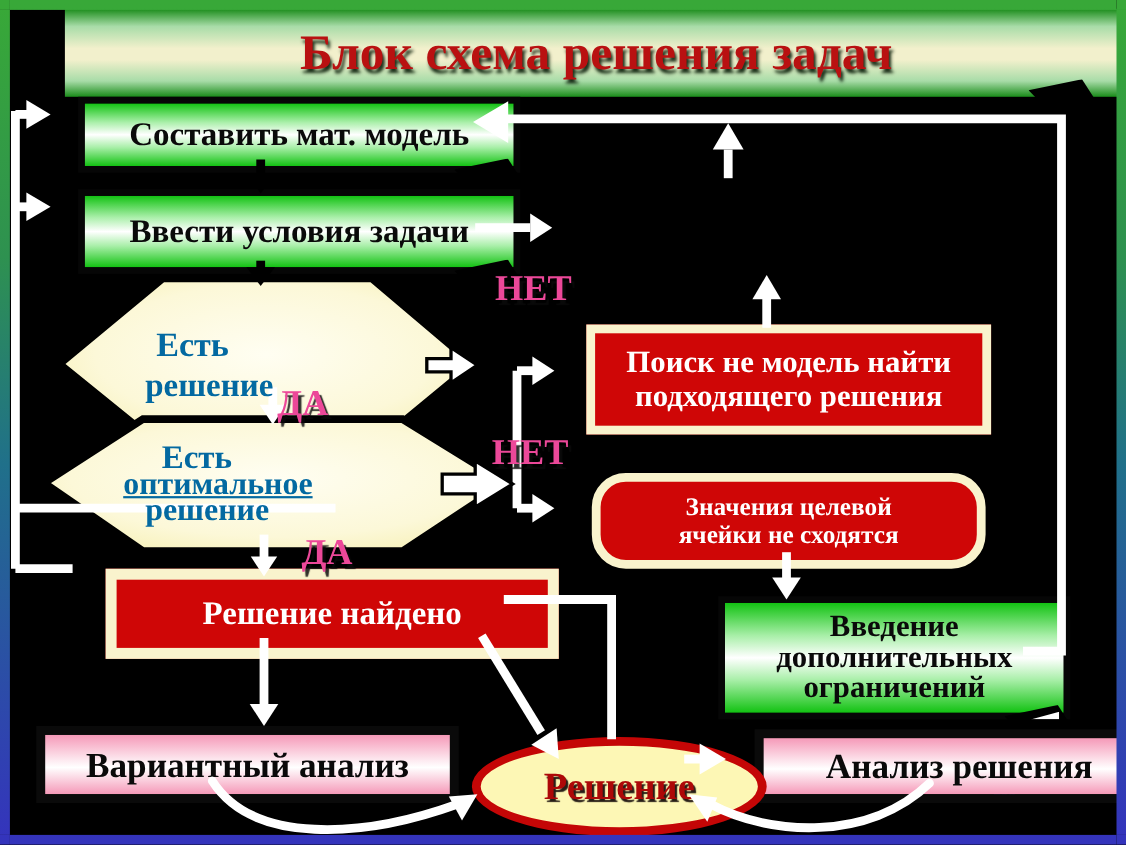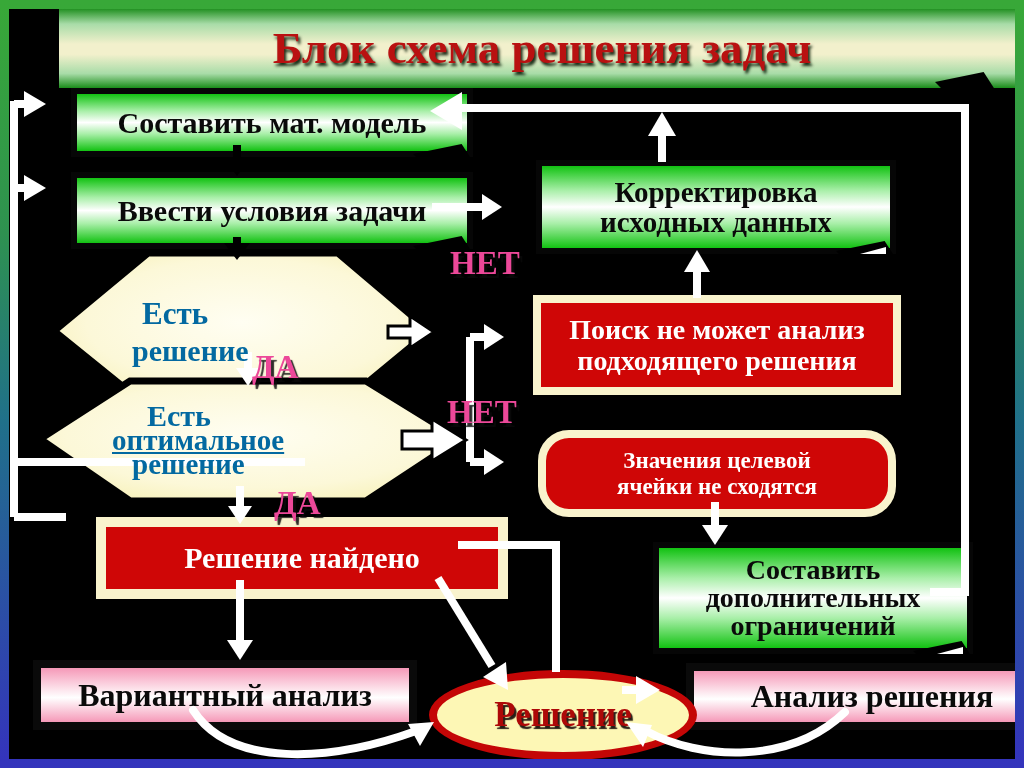--- a/index.html
+++ b/index.html
@@ -76,12 +76,6 @@
   <div class="abs gbox" style="left:40px;top:172px;width:390px;height:65px;font-size:30px;">
     <span>Ввести условия задачи</span>
     <span class="fold"></span>
-  </div>
-  <div class="abs gbox" style="left:505px;top:160px;width:348px;height:82px;font-size:29px;">
-    <span>Корректировка</span>
-    <span>исходных данных</span>
-    <span class="fold"></span>
-    <span class="foldcut"></span>
   </div>
   <div class="abs gbox" style="left:622px;top:542px;width:308px;height:100px;font-size:28px;line-height:1.0;">
     <span>Составить</span>

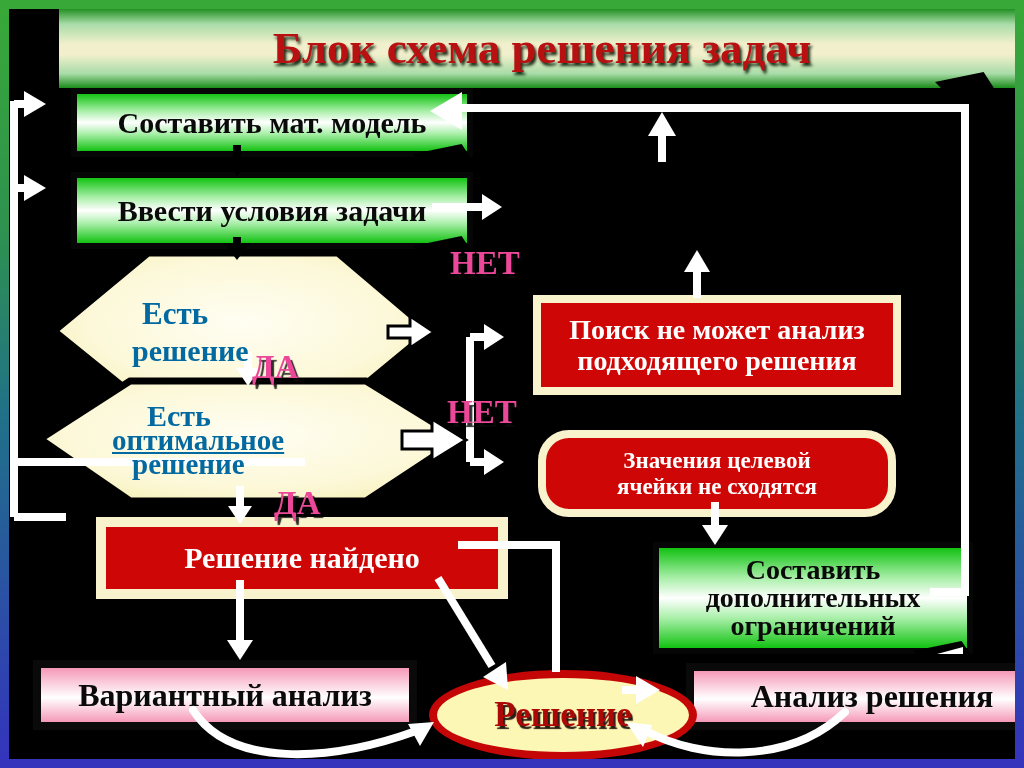--- a/index.html
+++ b/index.html
@@ -86,7 +86,7 @@
   </div>
 
   <div class="abs rbox" style="left:502px;top:295px;width:352px;height:84px;font-size:28px;">
-    <span>Поиск не может анализ</span>
+    <span>Поиск не модель найти</span>
     <span>подходящего решения</span>
   </div>
   <div class="abs rbox" style="left:507px;top:430px;width:342px;height:71px;font-size:23px;border-radius:31px;">

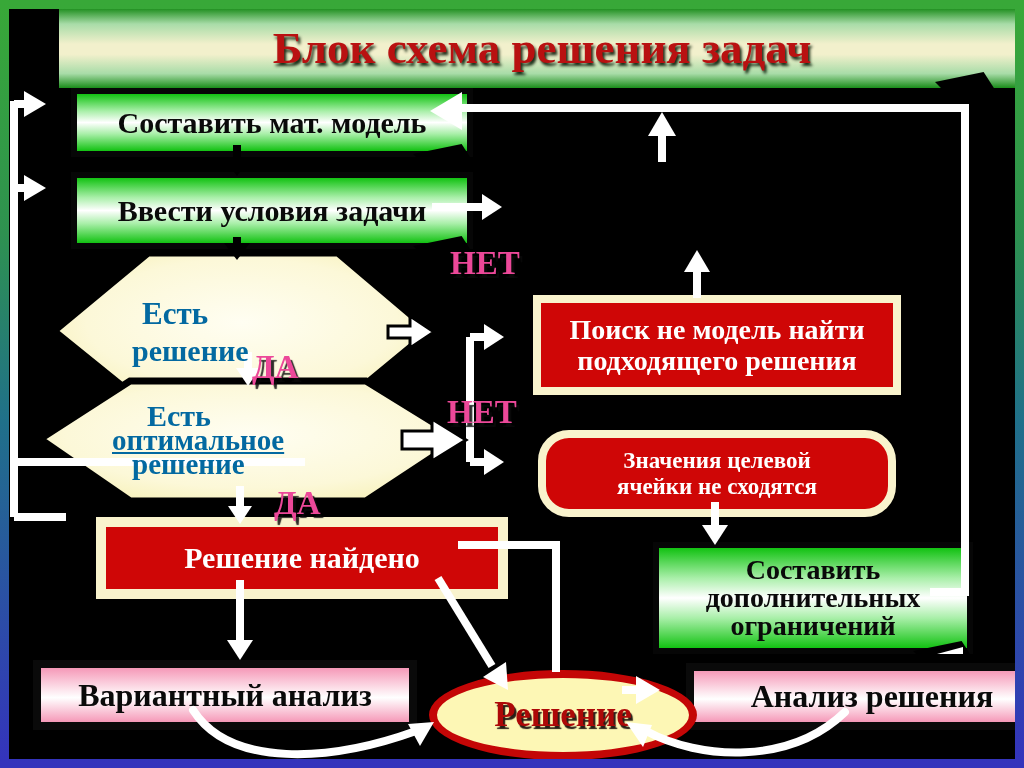--- a/index.html
+++ b/index.html
@@ -78,7 +78,7 @@
     <span class="fold"></span>
   </div>
   <div class="abs gbox" style="left:622px;top:542px;width:308px;height:100px;font-size:28px;line-height:1.0;">
-    <span>Составить</span>
+    <span>Введение</span>
     <span>дополнительных</span>
     <span>ограничений</span>
     <span class="fold"></span>

